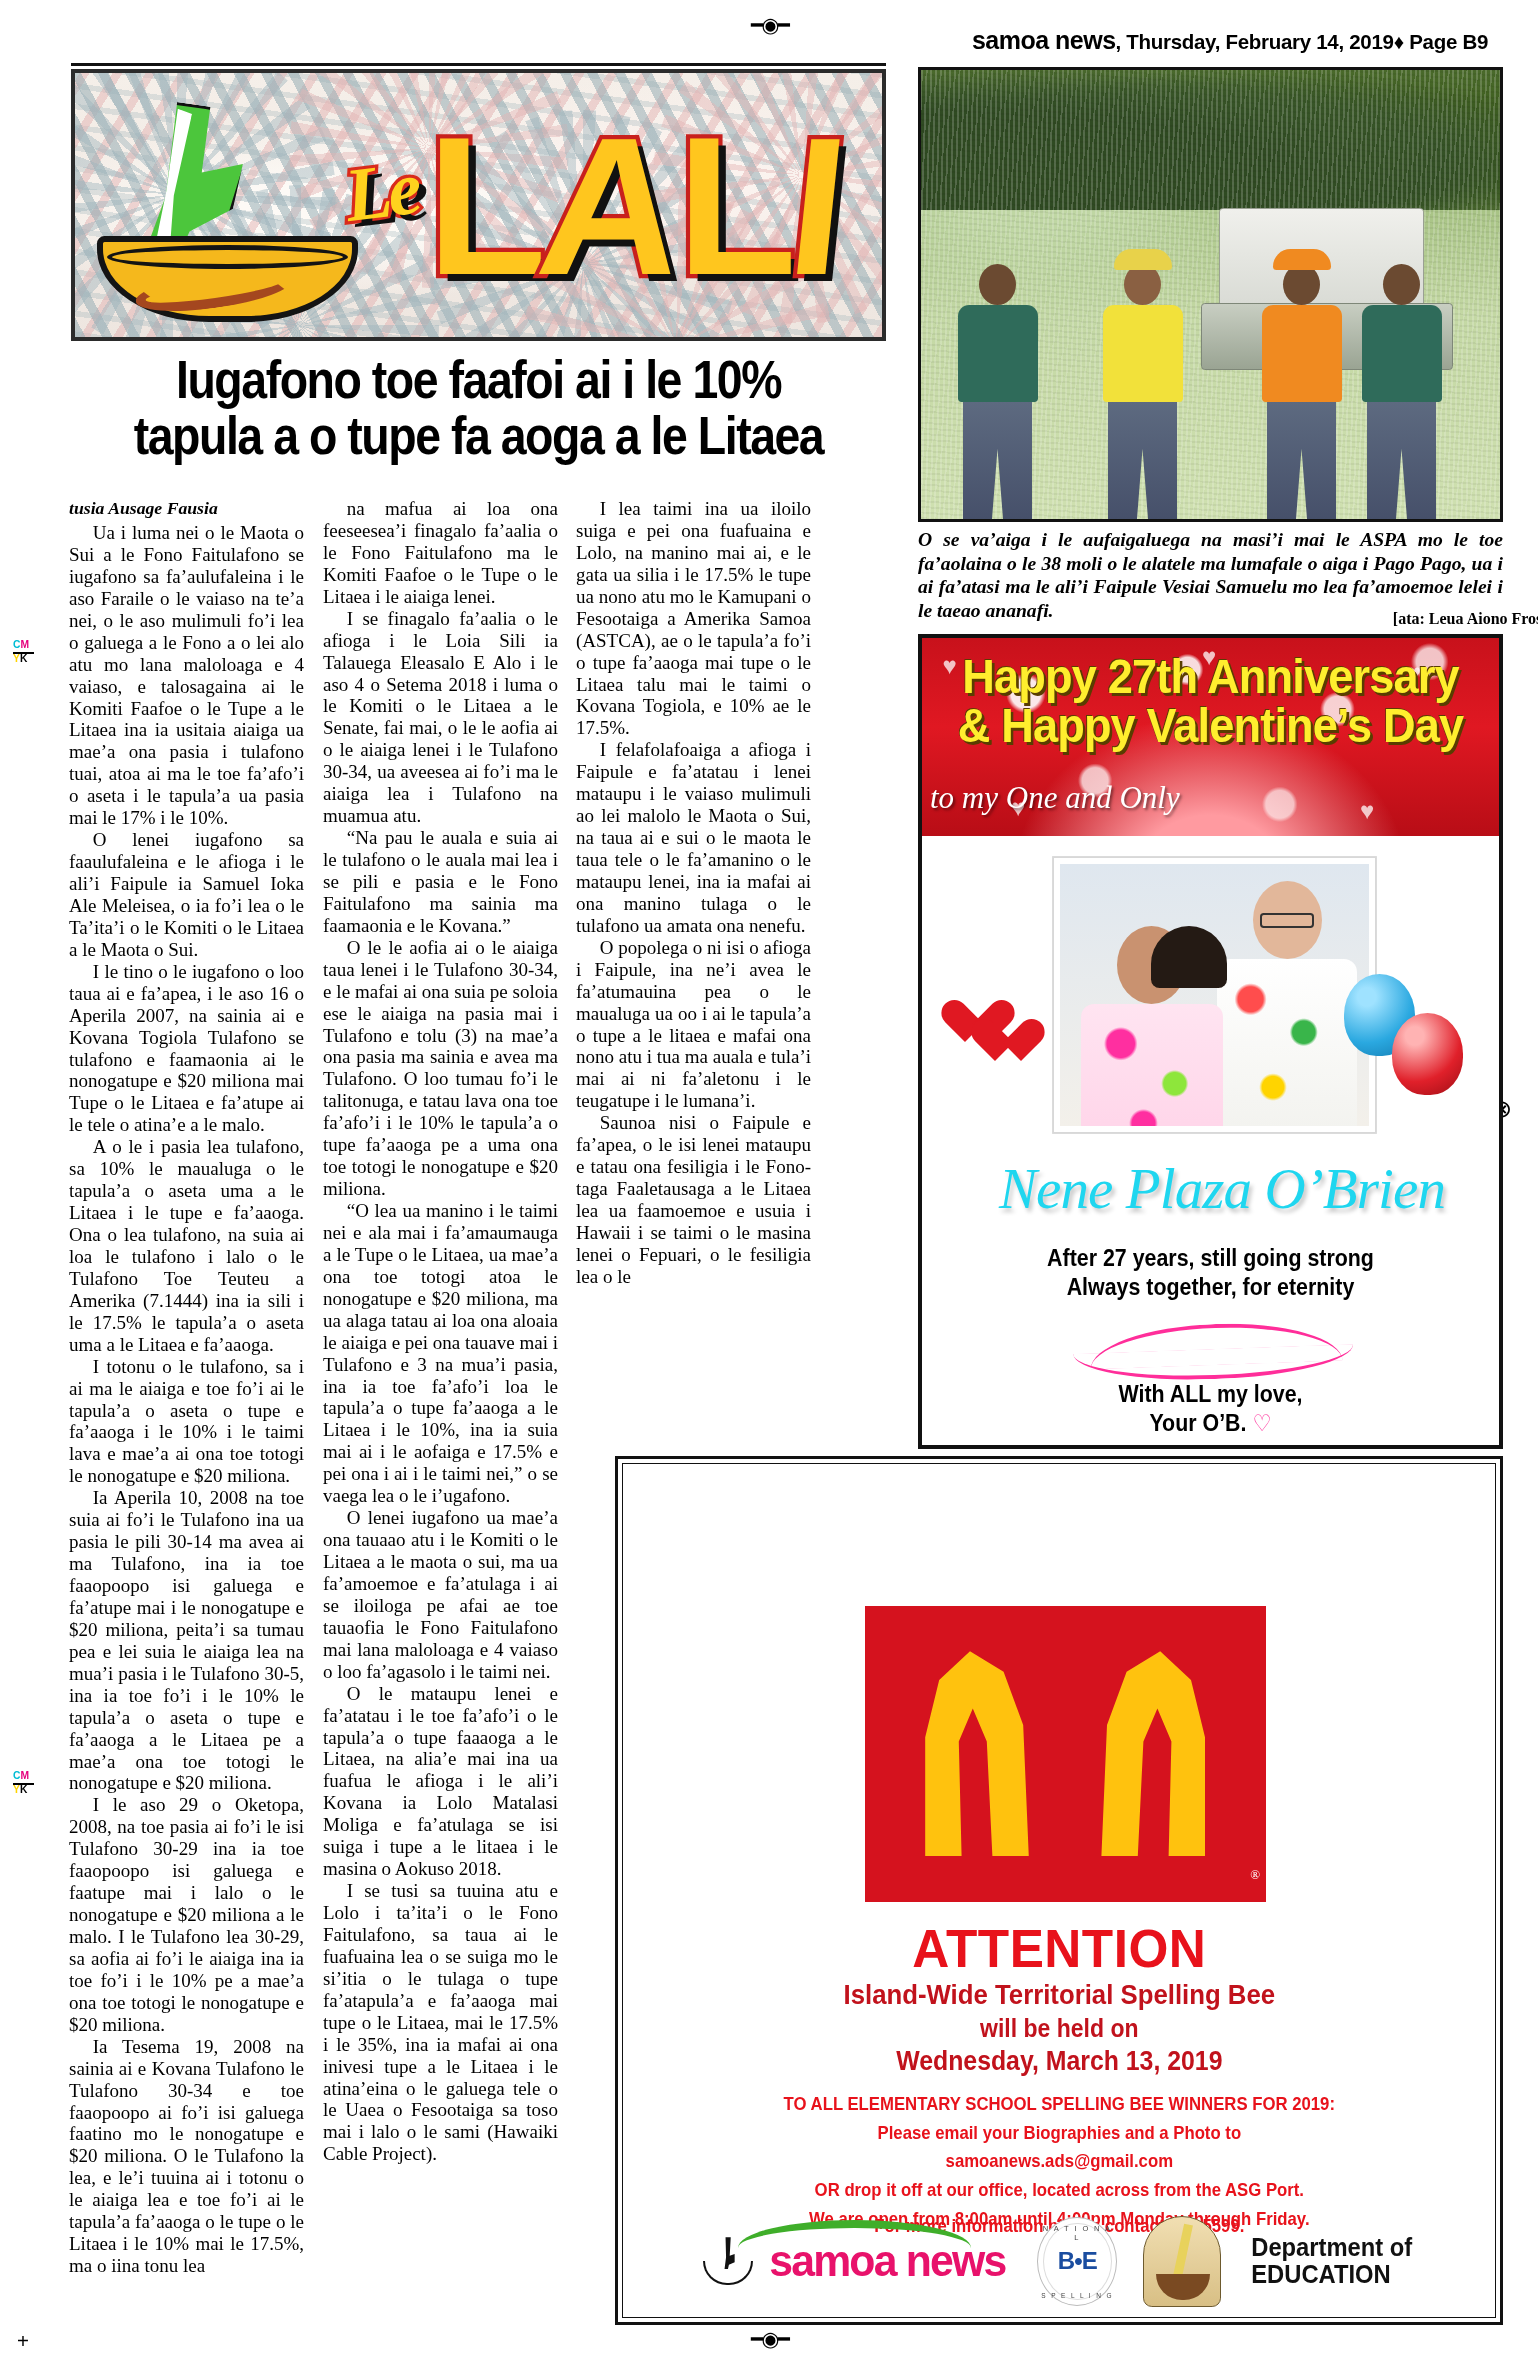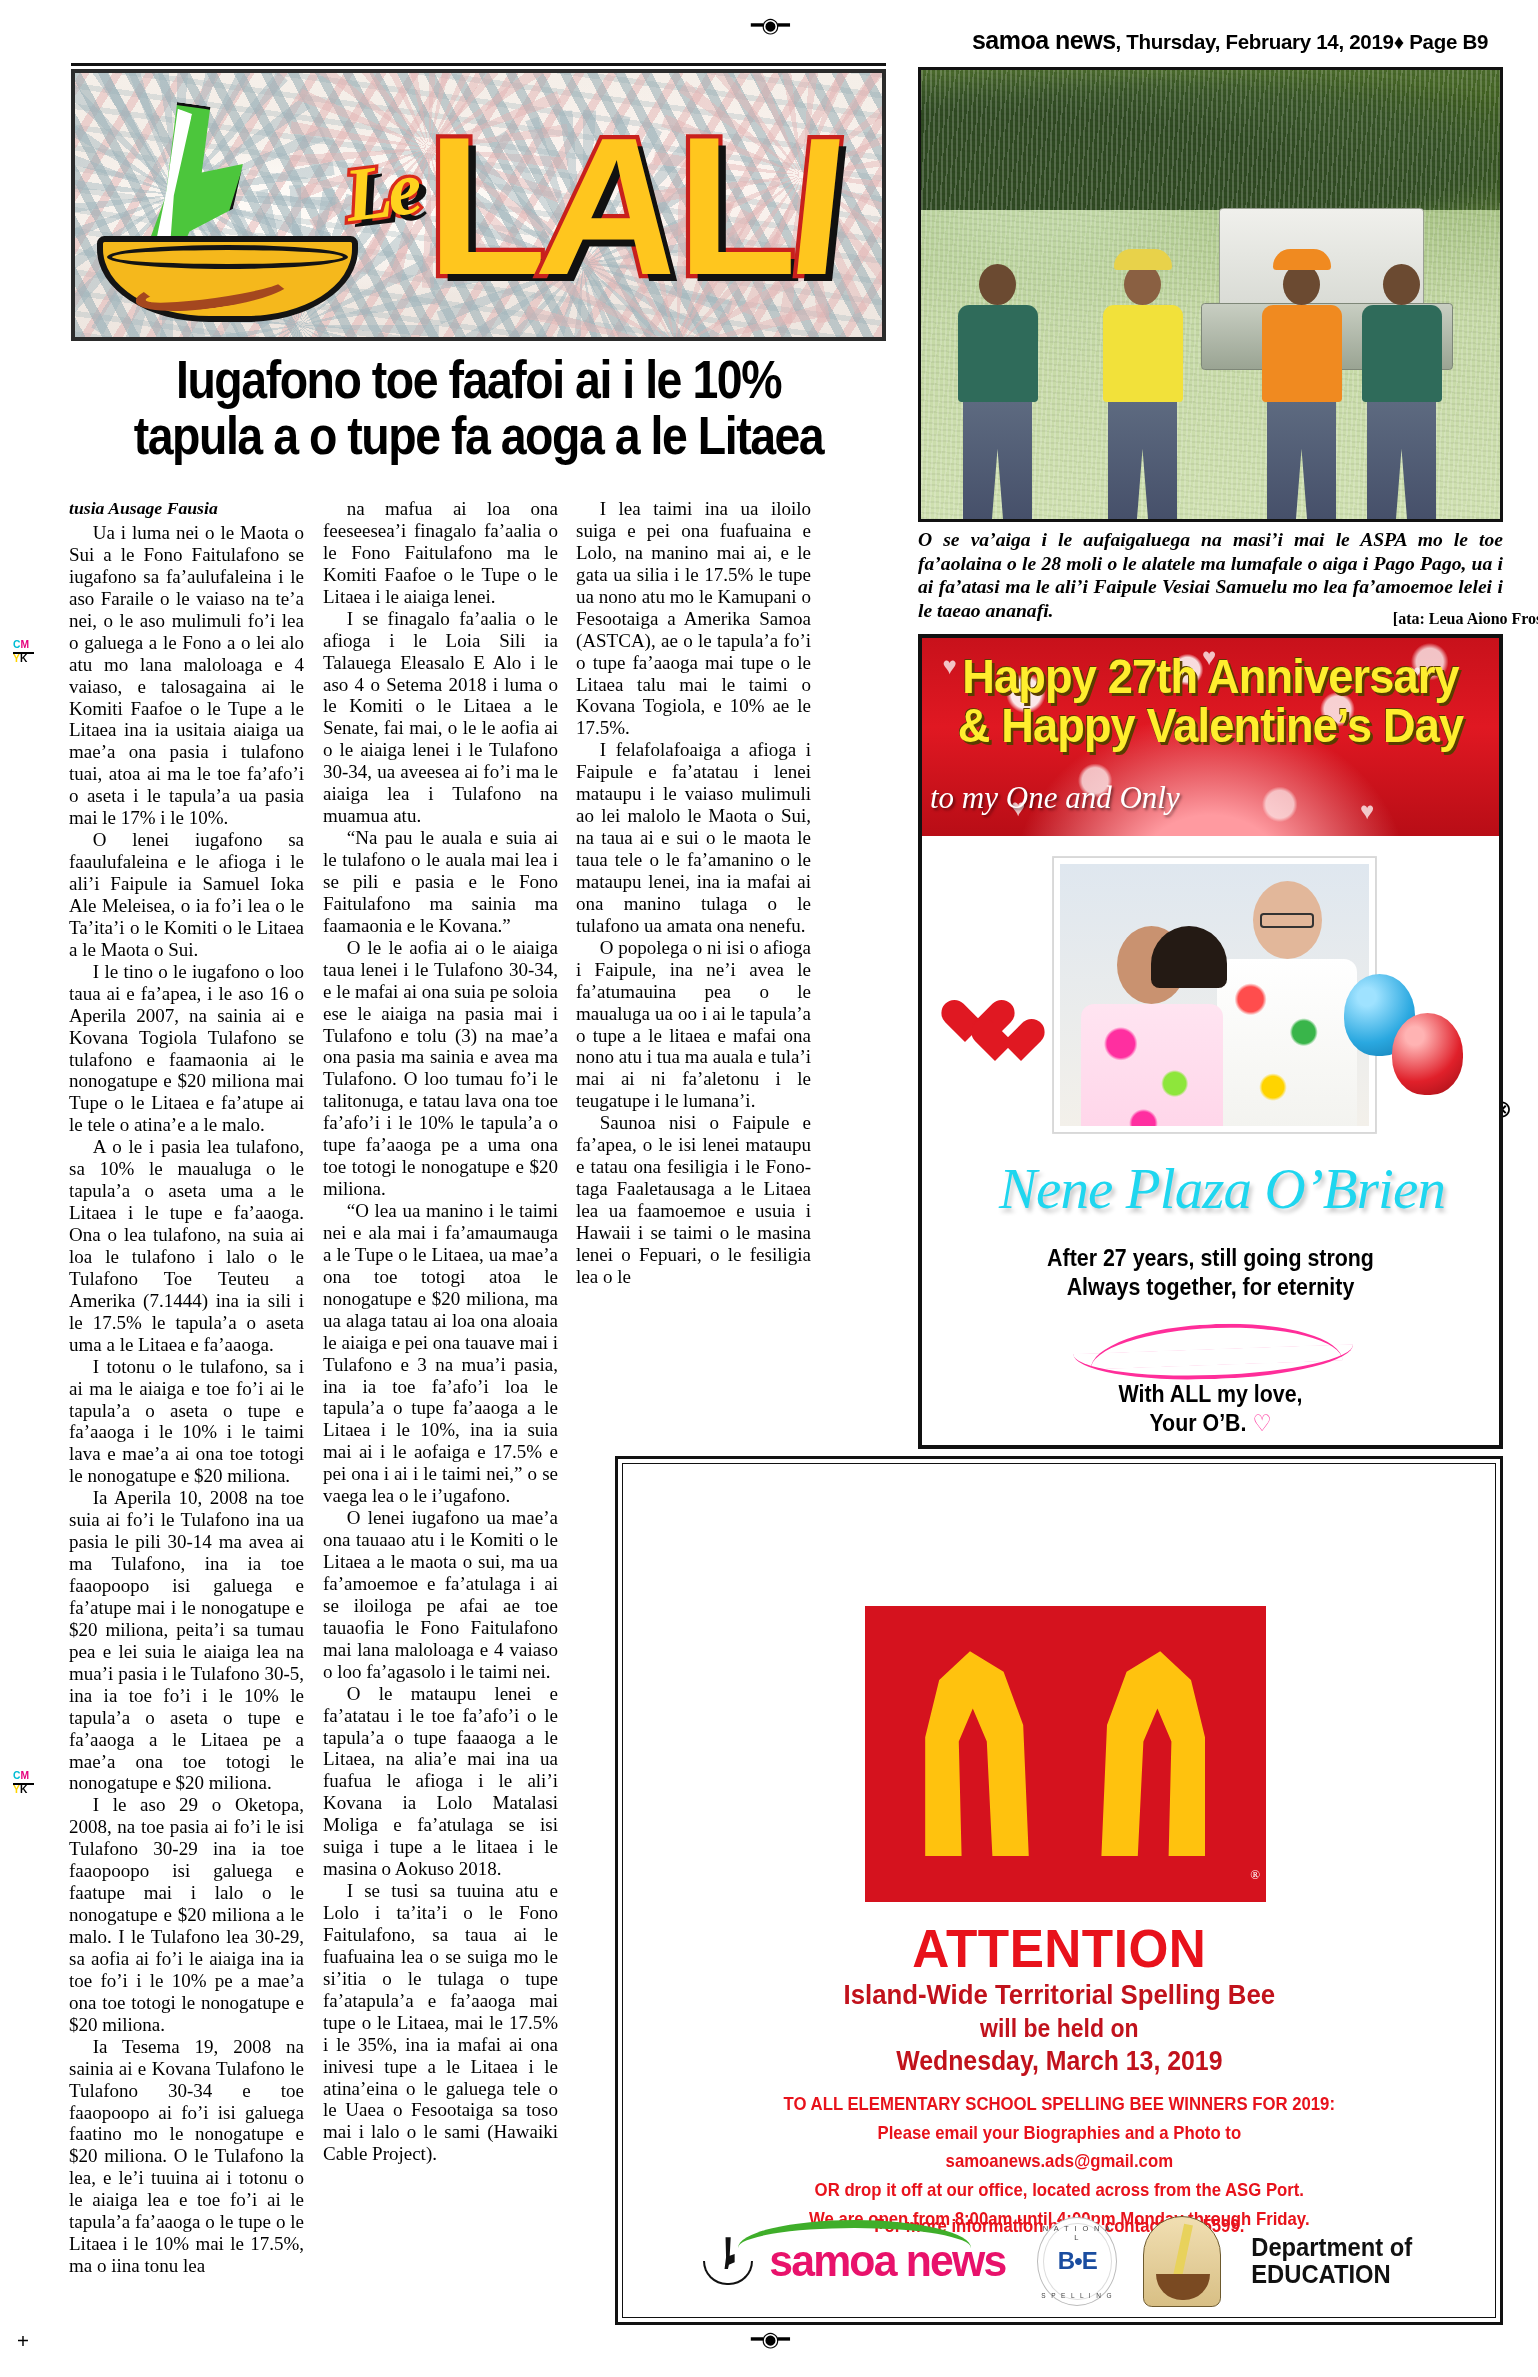--- a/index.html
+++ b/index.html
@@ -539,7 +539,7 @@
   </div>
 </div>
 
-<div id="photocap">O se va’aiga i le aufaigaluega na masi’i mai le ASPA mo le toe fa’aolaina o le 28 moli o le alatele ma lumafale o aiga i Pago Pago, ua i ai fa’atasi ma le ali’i Faipule Vesiai Samuelu mo lea fa’amoemoe lelei i le taeao ananafi.</div>
+<div id="photocap">O se va’aiga i le aufaigaluega na masi’i mai le ASPA mo le toe fa’aolaina o le 38 moli o le alatele ma lumafale o aiga i Pago Pago, ua i ai fa’atasi ma le ali’i Faipule Vesiai Samuelu mo lea fa’amoemoe lelei i le taeao ananafi.</div>
 <div id="photocred">[ata: Leua Aiono Frost]</div>
 
 <div id="valad">

